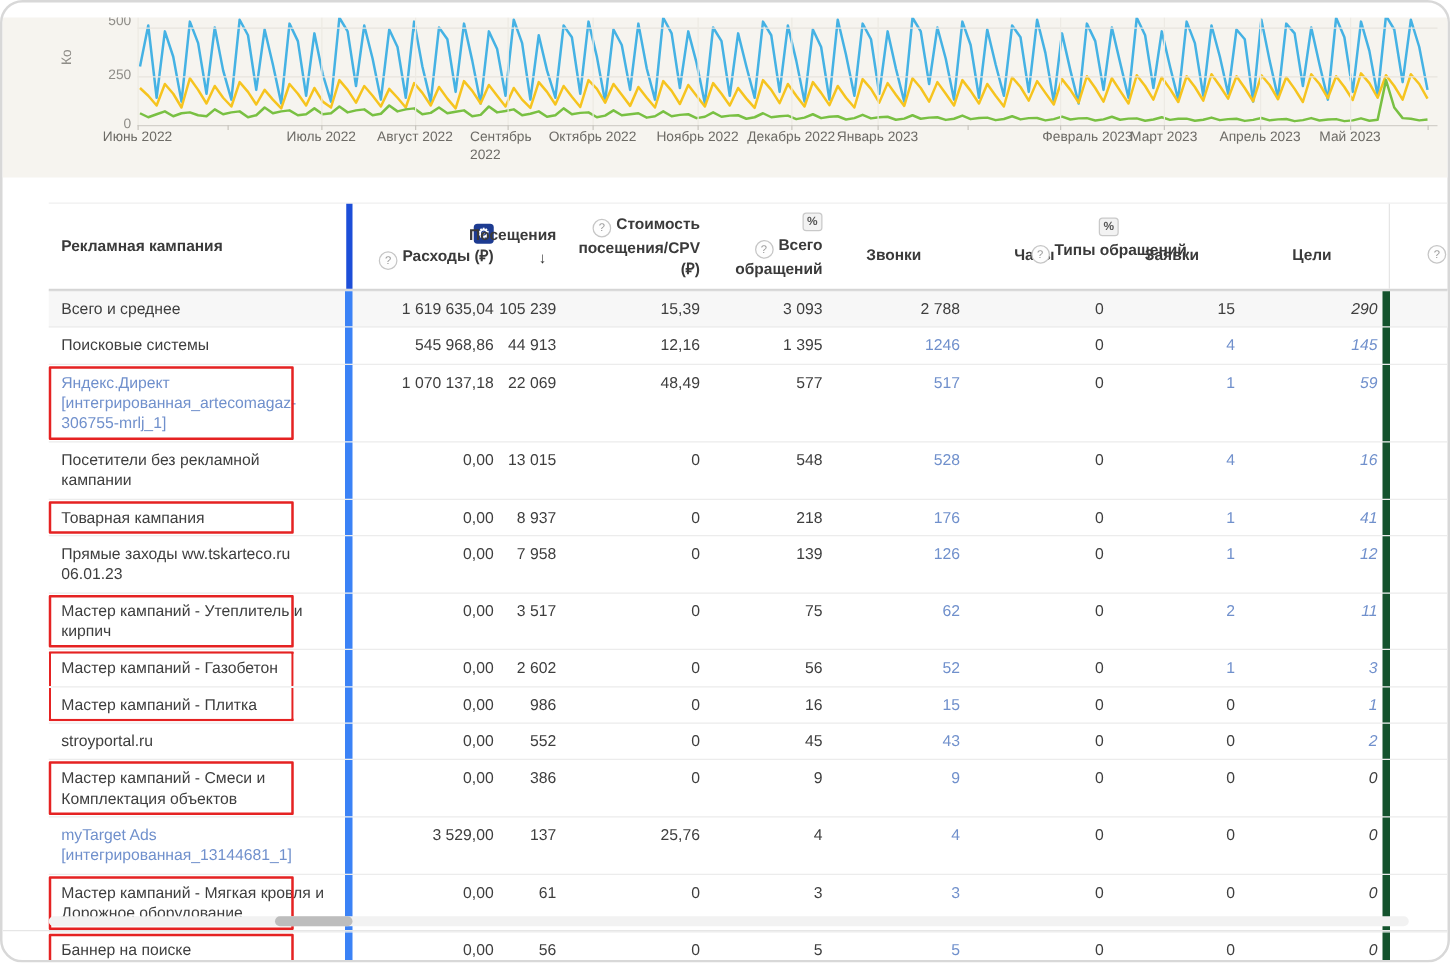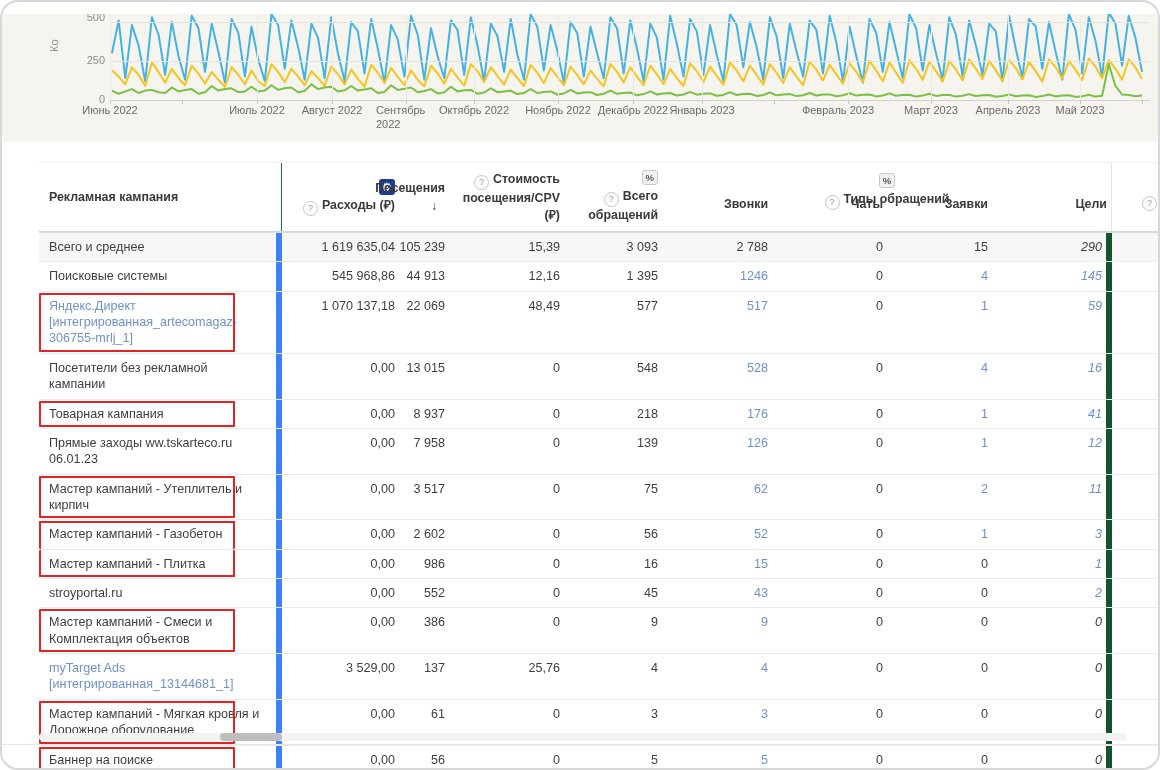--- a/index.html
+++ b/index.html
@@ -102,7 +102,7 @@
       <div class="xlab" style="left: 556px;">Ноябрь 2022</div>
       <div class="xlab" style="left: 631px;">Декабрь 2022</div>
       <div class="xlab" style="left: 700px;">Январь 2023</div>
-      <div class="xlab" style="left: 836px;">Февраль 2023</div>
+      <div class="xlab" style="left: 868px;">Февраль 2023</div>
       <div class="xlab" style="left: 929px;">Март 2023</div>
       <div class="xlab" style="left: 1006px;">Апрель 2023</div>
       <div class="xlab" style="left: 1078px;">Май 2023</div>

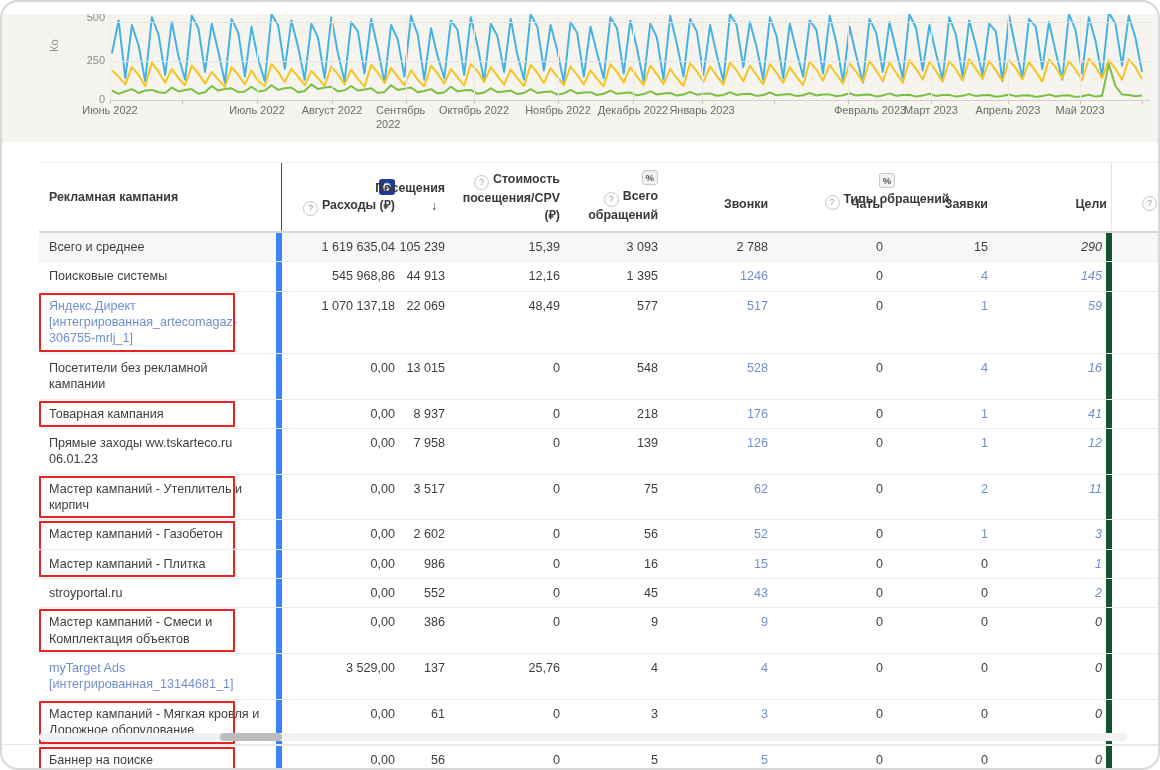--- a/index.html
+++ b/index.html
@@ -20,7 +20,7 @@
   .table{position:absolute;left:37px;top:160px;width:1121px;}
   .thead,.trow{display:grid;grid-template-columns:243px 117px 50px 115px 98px 110px 115px 105px 120px 48px;}
   .thead{position:relative;height:70px;box-sizing:border-box;border-top:1px solid #efefef;border-bottom:1px solid #d5d5d5;font-weight:700;font-size:12.4px;color:#3a3a3a;}
-  .hname{align-self:center;padding-left:10px;border-right:1px solid #1d4ed8;height:100%;display:flex;align-items:center;box-sizing:border-box;}
+  .hname{align-self:center;padding-left:10px;border-right:5px solid #1d4ed8;height:100%;display:flex;align-items:center;box-sizing:border-box;}
   .hstack{display:flex;flex-direction:column;align-items:flex-end;justify-content:center;padding-right:4px;line-height:1.35;}
   .hsub{text-align:right;padding:34px 4px 0 0;}
   .hgoals{border-right:1px solid #e5e5e5;box-sizing:border-box;}

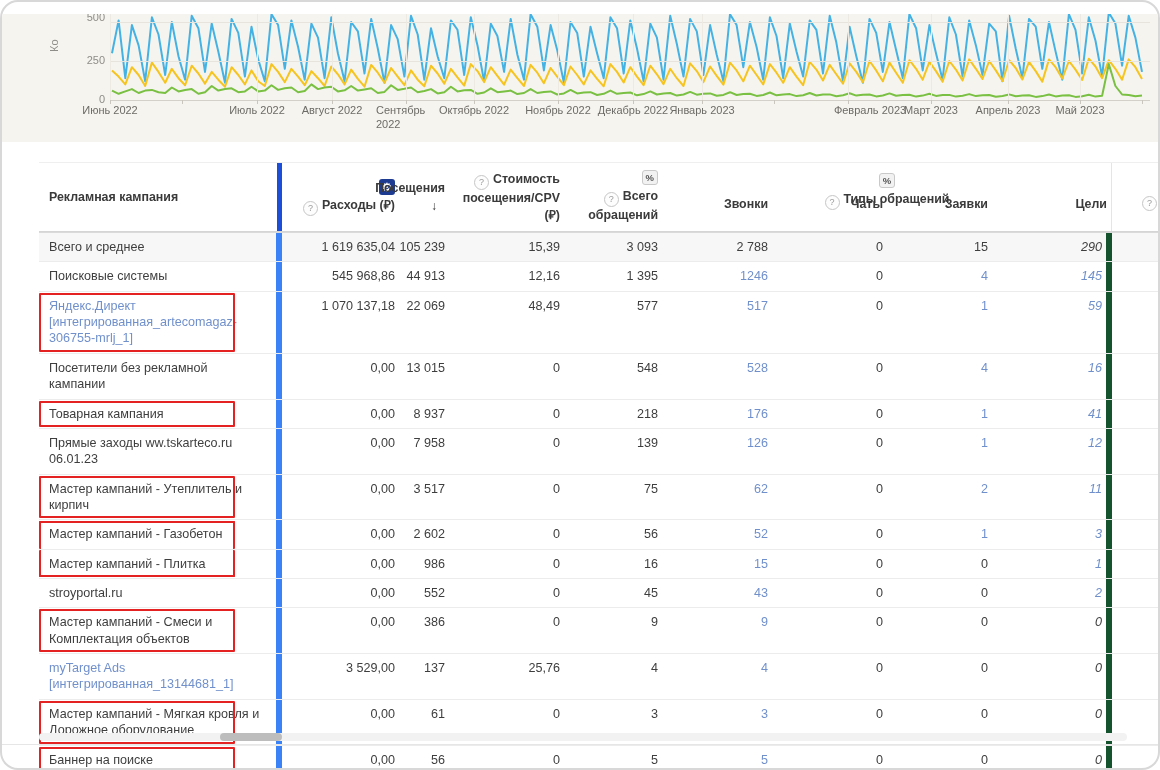--- a/index.html
+++ b/index.html
@@ -22,7 +22,7 @@
   .thead{position:relative;height:70px;box-sizing:border-box;border-top:1px solid #efefef;border-bottom:1px solid #d5d5d5;font-weight:700;font-size:12.4px;color:#3a3a3a;}
   .hname{align-self:center;padding-left:10px;border-right:5px solid #1d4ed8;height:100%;display:flex;align-items:center;box-sizing:border-box;}
   .hstack{display:flex;flex-direction:column;align-items:flex-end;justify-content:center;padding-right:4px;line-height:1.35;}
-  .hsub{text-align:right;padding:34px 4px 0 0;}
+  .hsub{text-align:center;padding:34px 4px 0 0;}
   .hgoals{border-right:1px solid #e5e5e5;box-sizing:border-box;}
   .group-hdr{position:absolute;left:623px;width:450px;top:9px;text-align:center;line-height:1.35;}
   .hextra{padding:30px 0 0 30px;}

